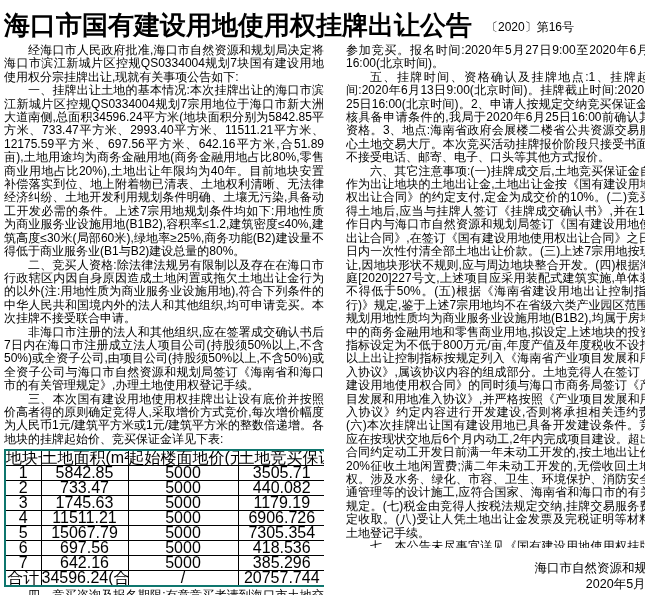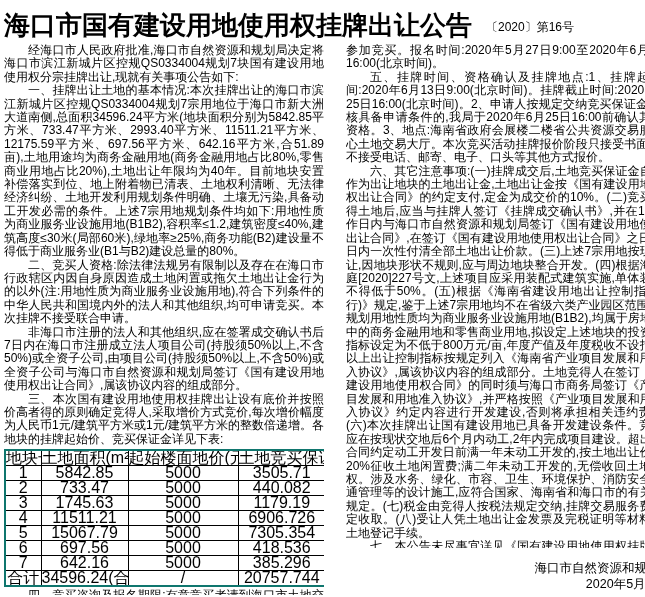--- a/index.html
+++ b/index.html
@@ -44,7 +44,7 @@
       <p class="para indent">经海口市人民政府批准,海口市自然资源和规划局决定将海口市滨江新城片区控规QS0334004规划7块国有建设用地使用权分宗挂牌出让,现就有关事项公告如下:</p>
       <p class="para indent">一、挂牌出让土地的基本情况:本次挂牌出让的海口市滨江新城片区控规QS0334004规划7宗用地位于海口市新大洲大道南侧,总面积34596.24平方米(地块面积分别为5842.85平方米、733.47平方米、2993.40平方米、11511.21平方米、12175.59平方米、697.56平方米、642.16平方米,合51.89亩),土地用途均为商务金融用地(商务金融用地占比80%,零售商业用地占比20%),土地出让年限均为40年。目前地块安置补偿落实到位、地上附着物已清表、土地权利清晰、无法律经济纠纷、土地开发利用规划条件明确、土壤无污染,具备动工开发必需的条件。上述7宗用地规划条件均如下:用地性质为商业服务业设施用地(B1B2),容积率≤1.2,建筑密度≤40%,建筑高度≤30米(局部60米),绿地率≥25%,商务功能(B2)建设量不得低于商业服务业(B1与B2)建设总量的80%。</p>
       <p class="para indent">二、竞买人资格:除法律法规另有限制以及存在在海口市行政辖区内因自身原因造成土地闲置或拖欠土地出让金行为的以外(注:用地性质为商业服务业设施用地),符合下列条件的中华人民共和国境内外的法人和其他组织,均可申请竞买。本次挂牌不接受联合申请。</p>
-      <p class="para indent">非海口市注册的法人和其他组织,应在签署成交确认书后7日内在海口市注册成立法人项目公司(持股须50%以上,不含50%)或全资子公司,由项目公司(持股须50%以上,不含50%)或全资子公司与海口市自然资源和规划局签订《国有建设用地使用权出让合同》,属该协议内容的组成部分。</p>
+      <p class="para indent">非海口市注册的法人和其他组织,应在签署成交确认书后7日内在海口市注册成立法人项目公司(持股须50%以上,不含50%)或全资子公司,由项目公司(持股须50%以上,不含50%)或全资子公司与海口市自然资源和规划局签订《海南省和海口市的有关管理规定》,办理土地使用权登记手续。</p>
       <p class="para indent">三、本次国有建设用地使用权挂牌出让设有底价并按照价高者得的原则确定竞得人,采取增价方式竞价,每次增价幅度为人民币1元/建筑平方米或1元/建筑平方米的整数倍递增。各地块的挂牌起始价、竞买保证金详见下表:</p>
 
       <table class="parcels">

